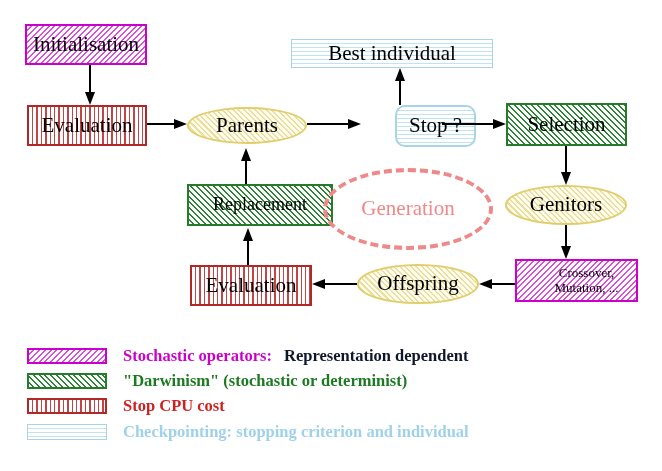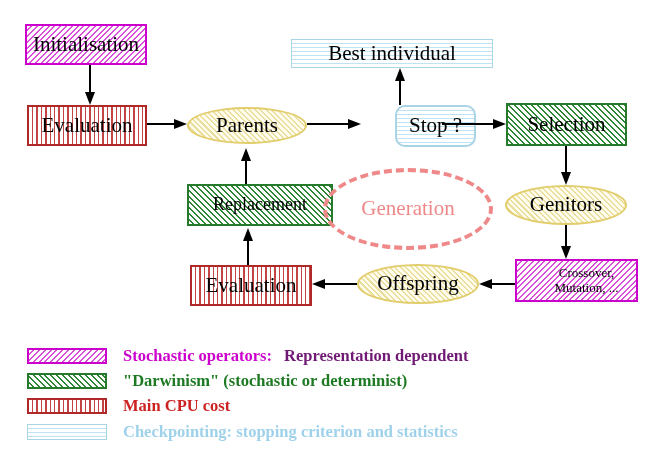--- a/index.html
+++ b/index.html
@@ -67,7 +67,7 @@
     white-space: nowrap;
   }
   .t-magenta { color: #cc00cc; }
-  .t-gold    { color: #701a75; }
+  .t-gold    { color: #0f172a; }
   .t-green   { color: #1d7a22; }
   .t-red     { color: #cc2222; }
   .t-blue    { color: #9fd2ea; }

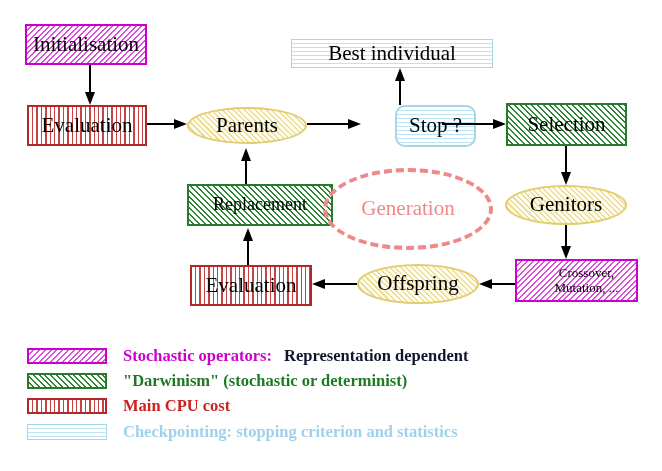--- a/index.html
+++ b/index.html
@@ -169,7 +169,7 @@
   <div class="legend-label t-green" style="top:371px;">"Darwinism" (stochastic or determinist)</div>
 
   <div class="swatch stripes-red" style="top:398px;"></div>
-  <div class="legend-label t-red" style="top:396px;">Main CPU cost</div>
+  <div class="legend-label t-red" style="top:396px;">Stop CPU cost</div>
 
   <div class="swatch stripes-blue" style="top:424px; border-width:1.5px;"></div>
   <div class="legend-label t-blue" style="top:422px;">Checkpointing: stopping criterion and statistics</div>

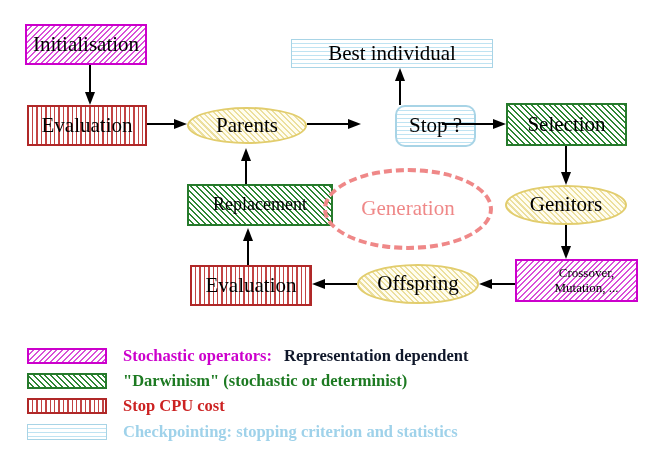--- a/index.html
+++ b/index.html
@@ -172,7 +172,7 @@
   <div class="legend-label t-red" style="top:396px;">Stop CPU cost</div>
 
   <div class="swatch stripes-blue" style="top:424px; border-width:1.5px;"></div>
-  <div class="legend-label t-blue" style="top:422px;">Checkpointing: stopping criterion and statistics</div>
+  <div class="legend-label t-blue" style="top:422px;">Checkpointing: stopping criterion and individual</div>
 
 </div>
 

